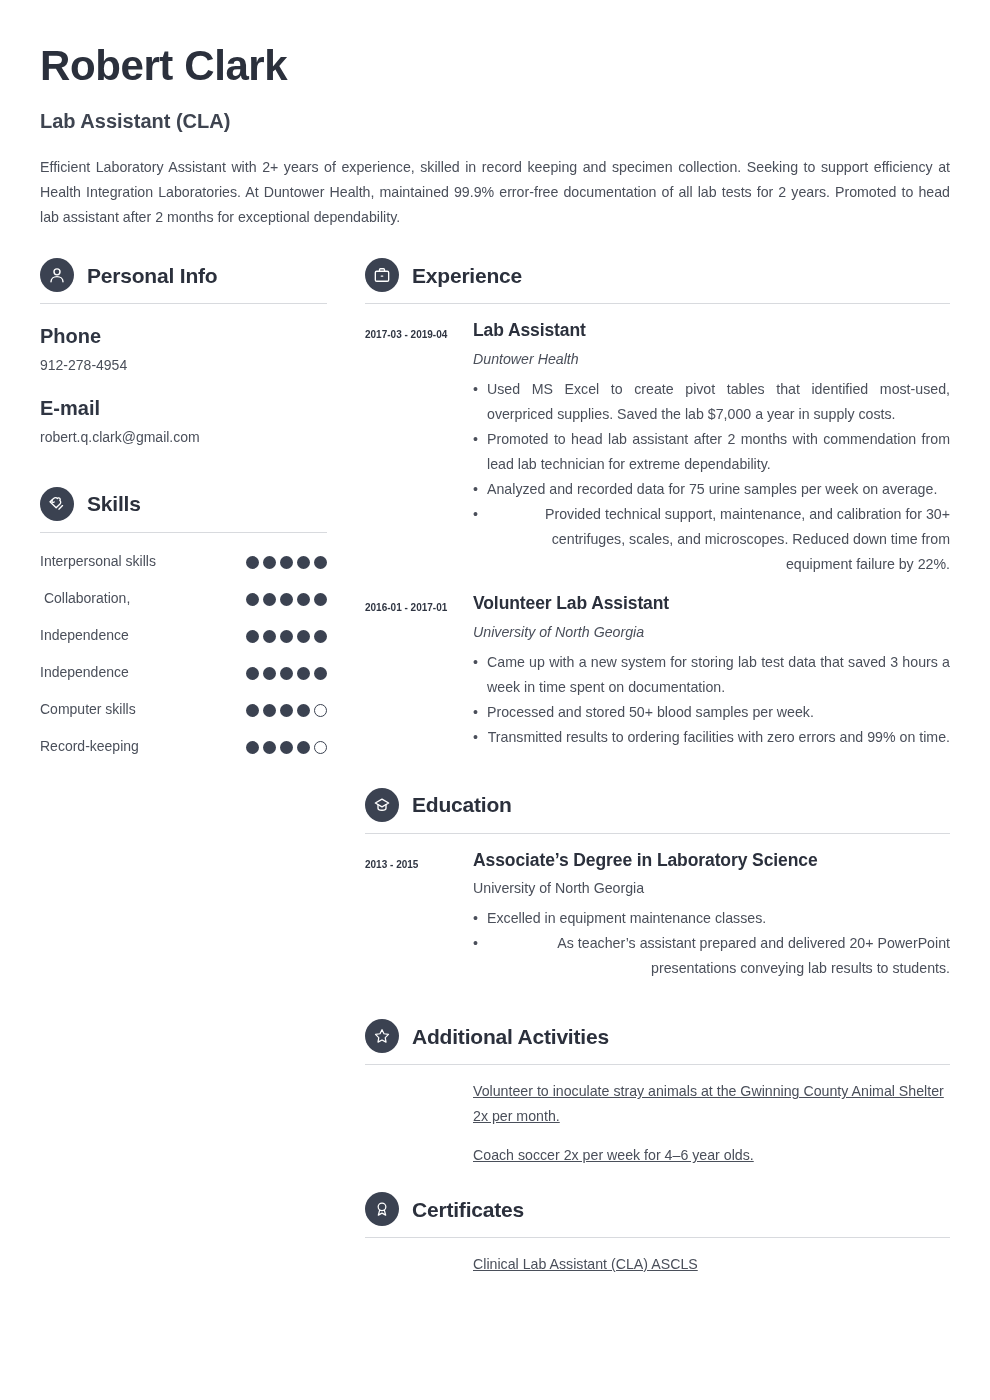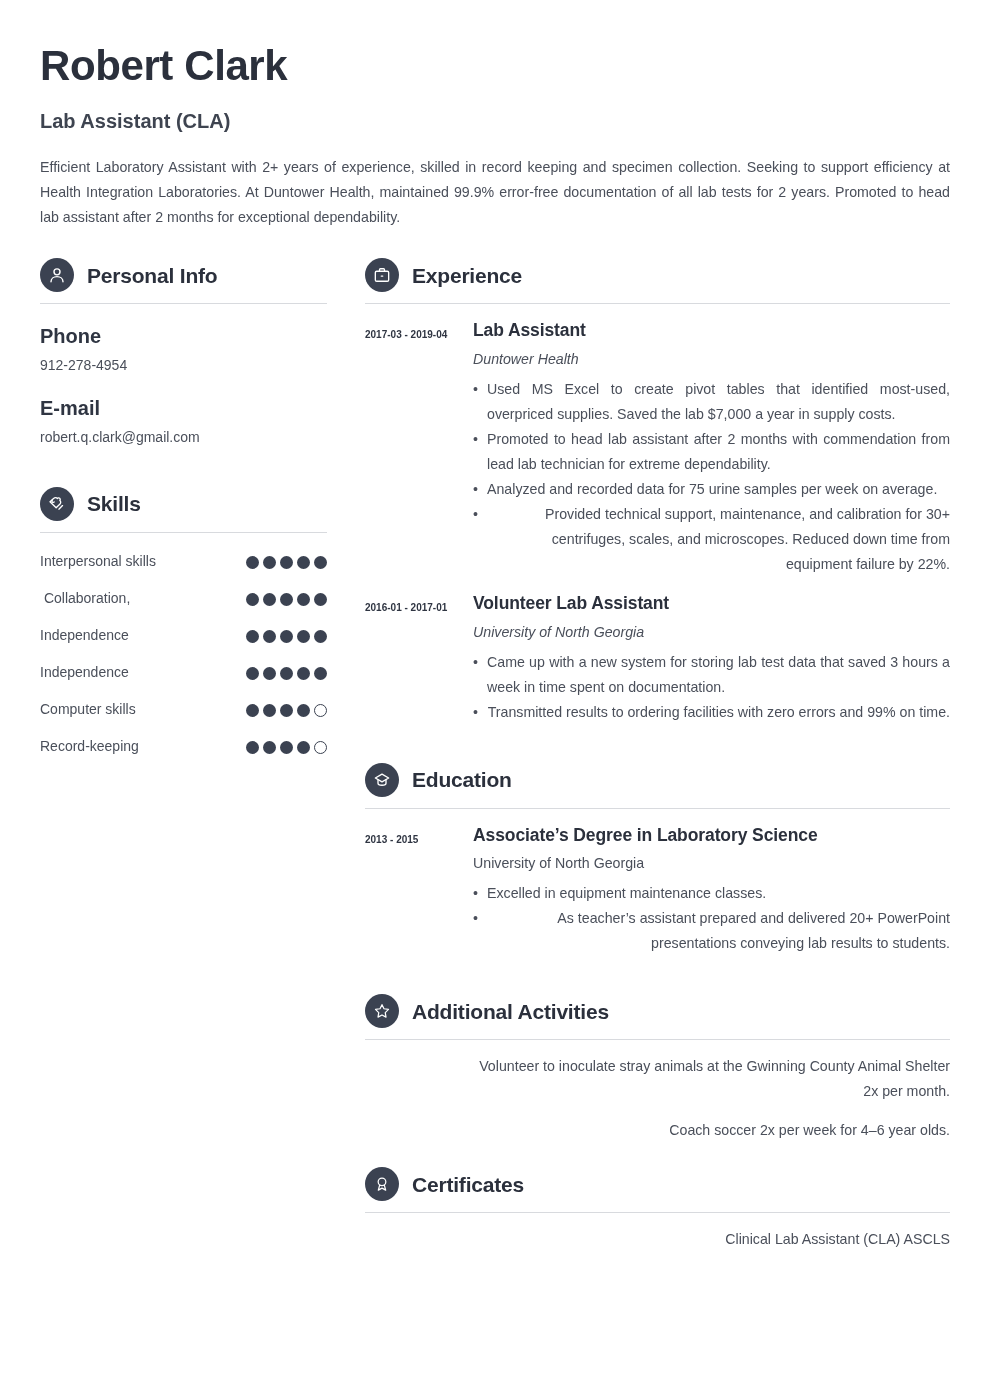--- a/index.html
+++ b/index.html
@@ -342,6 +342,7 @@
                 <div class="entry-sub">University of North Georgia</div>
                 <ul class="bullets">
                   <li>Came up with a new system for storing lab test data that saved 3 hours a week in time spent on documentation.</li>
+                  <li>Processed and stored 50+ blood samples per week.</li>
                   <li>Transmitted results to ordering facilities with zero errors and 99% on time.</li>
                 </ul>
               </div>

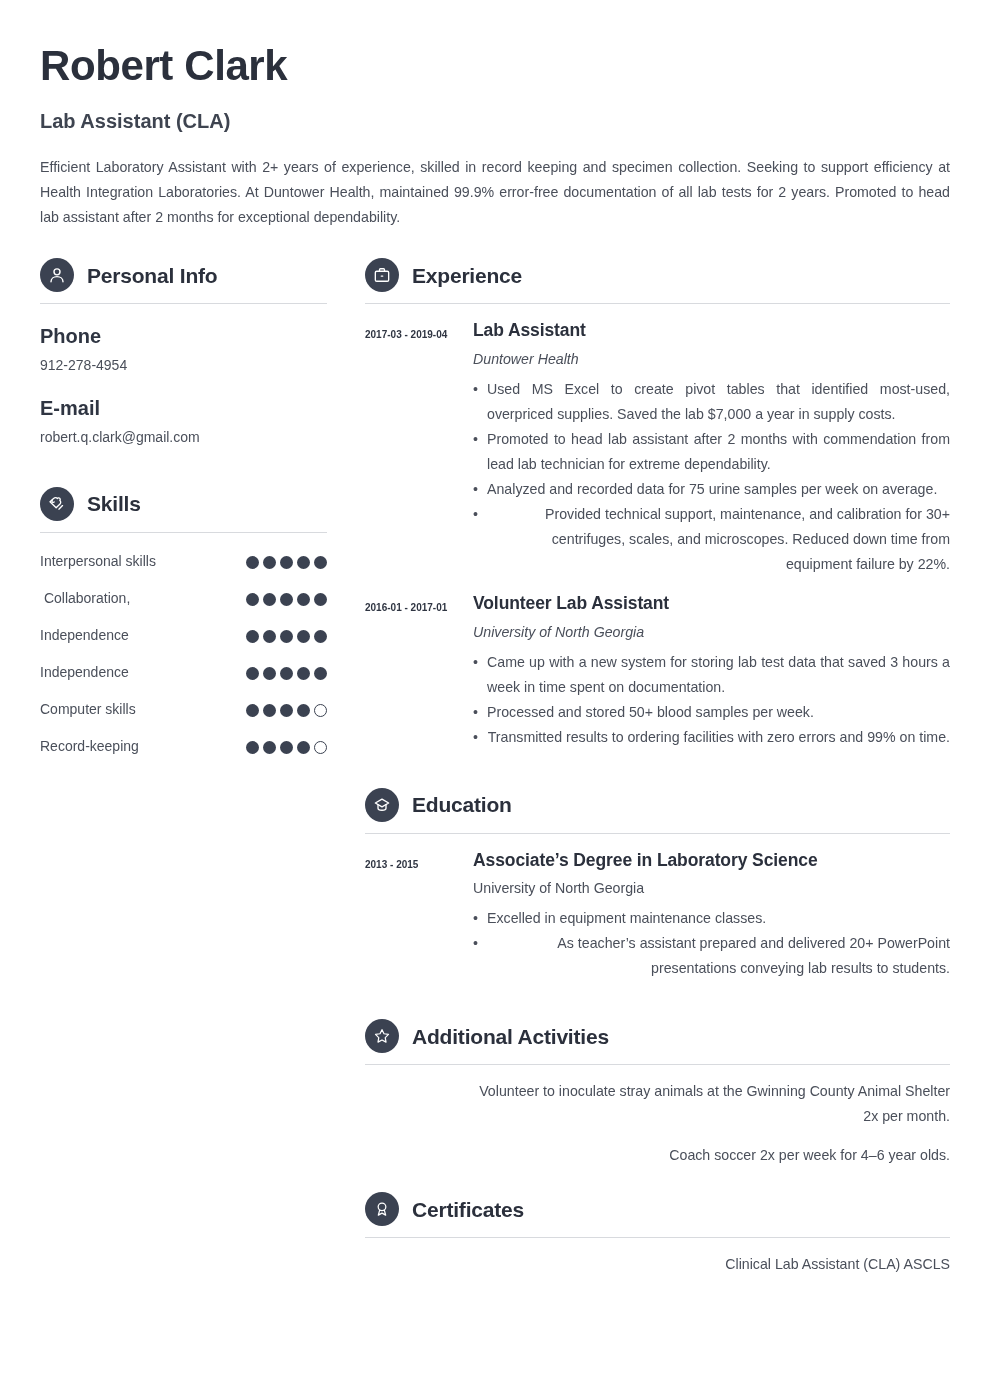--- a/index.html
+++ b/index.html
@@ -184,7 +184,8 @@
     line-height: 25px;
     color: #4a4f5a;
     margin-top: 14px;
-    text-align: right;
+    text-align: left;
+    text-decoration: underline;
   }
   .indent-body { padding-left: 108px; }
   .sec-spacer-lg { margin-top: 38px; }

